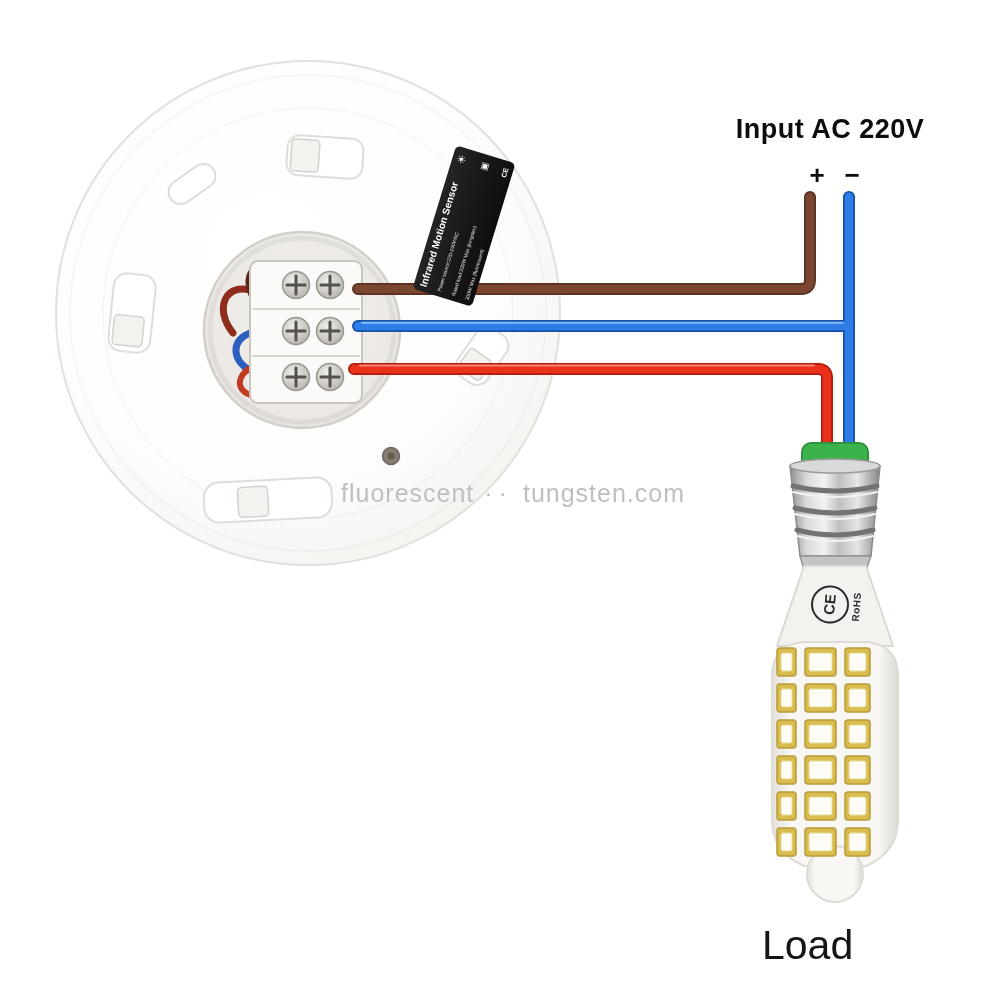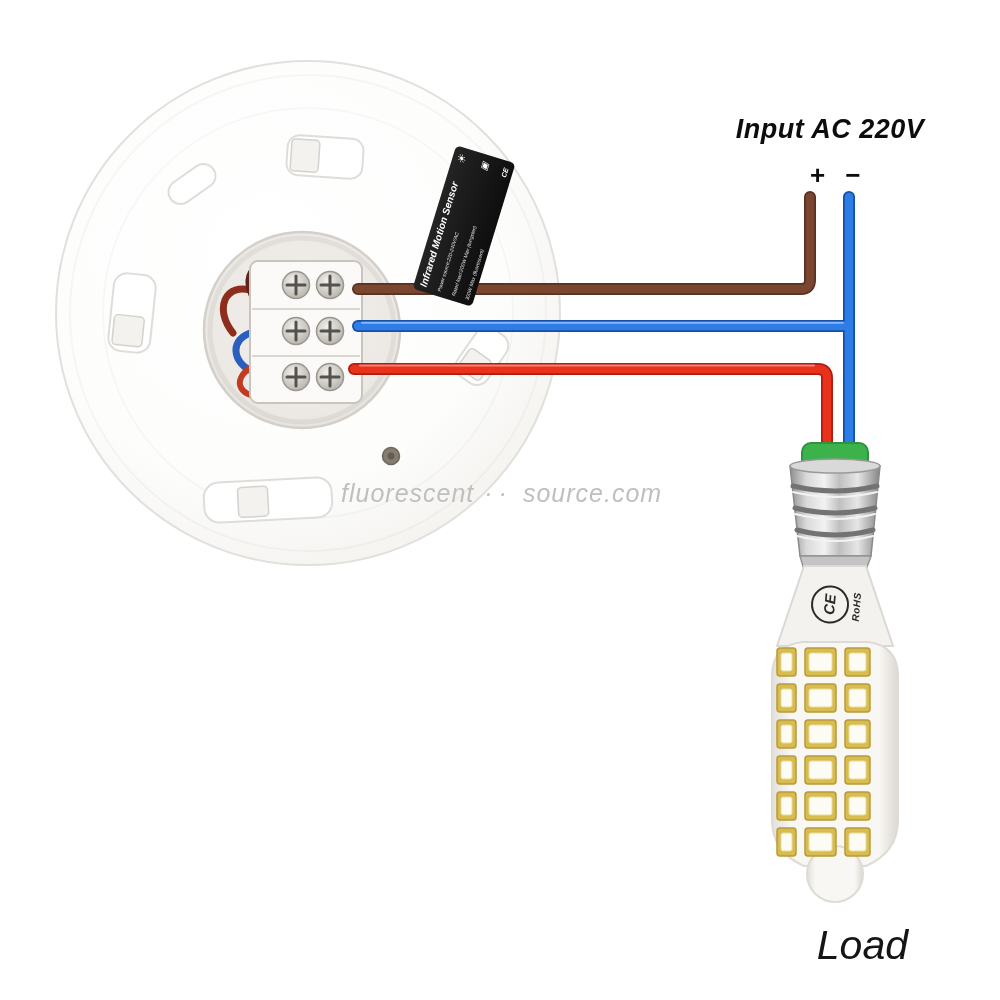--- a/index.html
+++ b/index.html
@@ -11,7 +11,7 @@
   }
   html,body{margin:0;padding:0;background:#ffffff;}
   body{font-family:"Liberation Sans", sans-serif;}
-  .canvas{position:relative;width:1000px;height:984px;background:#ffffff;overflow:hidden;font-style:italic;}
+  .canvas{position:relative;width:1000px;height:984px;background:#ffffff;overflow:hidden;}
   .canvas svg{position:absolute;left:0;top:0;}
   .txt{position:absolute;color:#0d0d0d;}
   .input-label{left:702px;top:114px;width:256px;text-align:center;font-size:27px;font-weight:700;letter-spacing:.5px;}

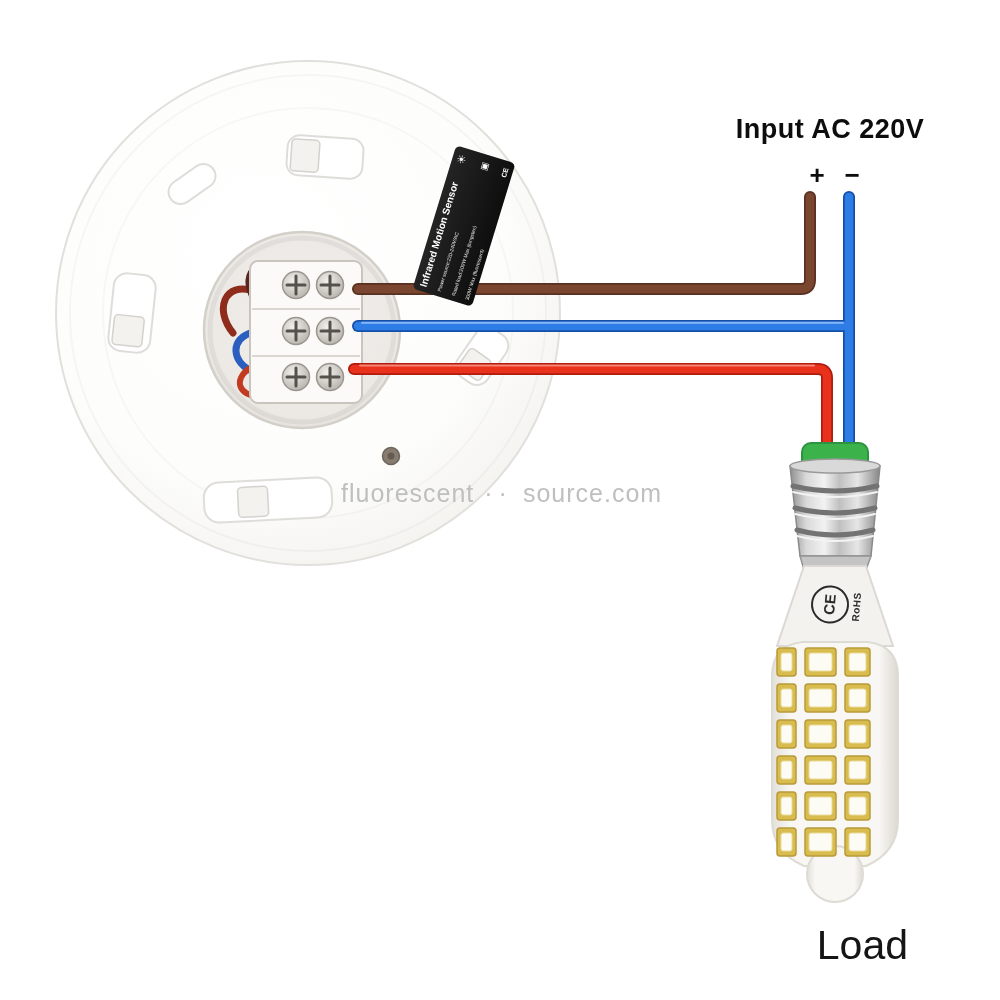--- a/index.html
+++ b/index.html
@@ -223,7 +223,7 @@
   <div class="txt minus">−</div>
 
   <div class="txt watermark">
-    <span>fluorescent</span><span class="sep">··</span><span>source.com</span>
+    <span>fluorescent</span><span class="sep">··</span><span>tungsten.com</span>
   </div>
 
   <div class="sensor-label">

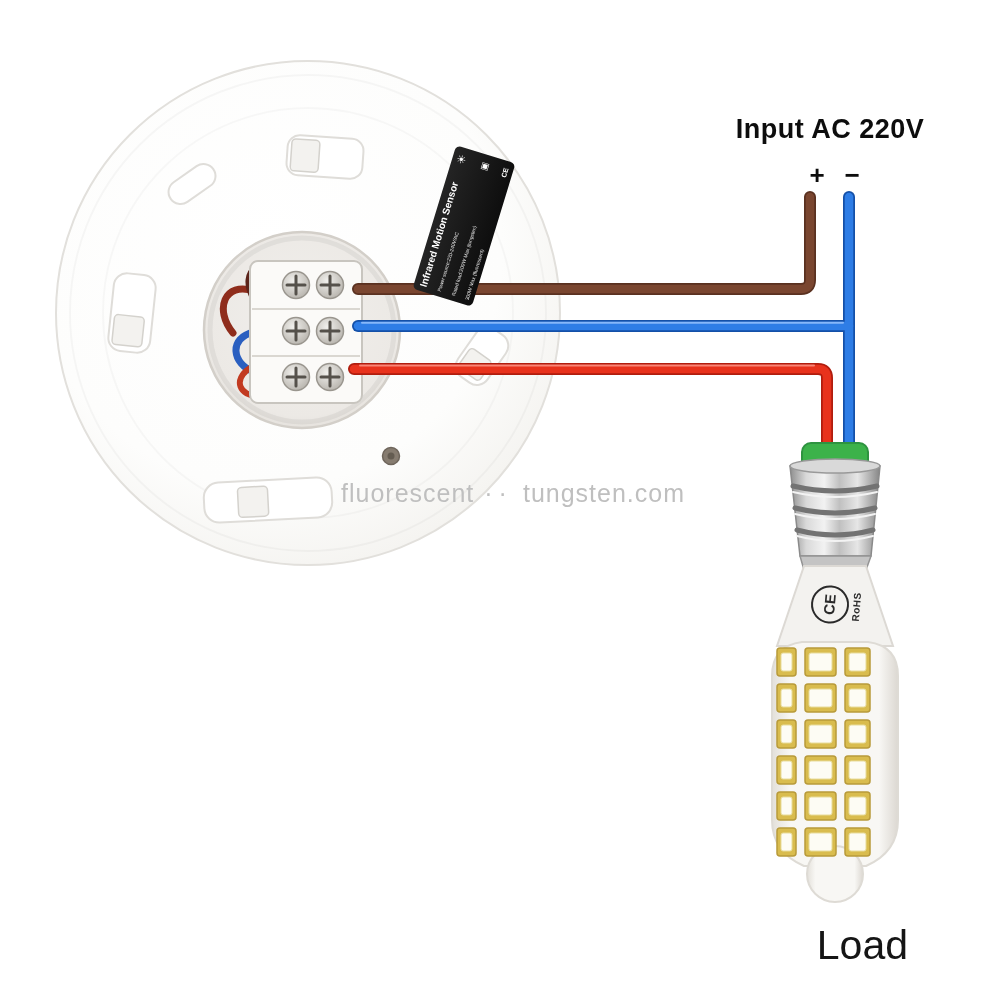--- a/index.html
+++ b/index.html
@@ -17,7 +17,7 @@
   .input-label{left:702px;top:114px;width:256px;text-align:center;font-size:27px;font-weight:700;letter-spacing:.5px;}
   .plus{left:801px;top:160px;width:32px;text-align:center;font-size:26px;font-weight:700;}
   .minus{left:836px;top:160px;width:32px;text-align:center;font-size:26px;font-weight:700;}
-  .load-label{left:762px;top:922px;width:146px;text-align:right;font-size:41px;font-weight:400;color:#151515;}
+  .load-label{left:762px;top:922px;width:146px;text-align:left;font-size:41px;font-weight:400;color:#151515;}
   .watermark{left:341px;top:479px;font-size:25px;color:var(--watermark_gray);white-space:nowrap;letter-spacing:1px;}
   .watermark .sep{padding:0 10px;letter-spacing:6px;}
   .sensor-label{

